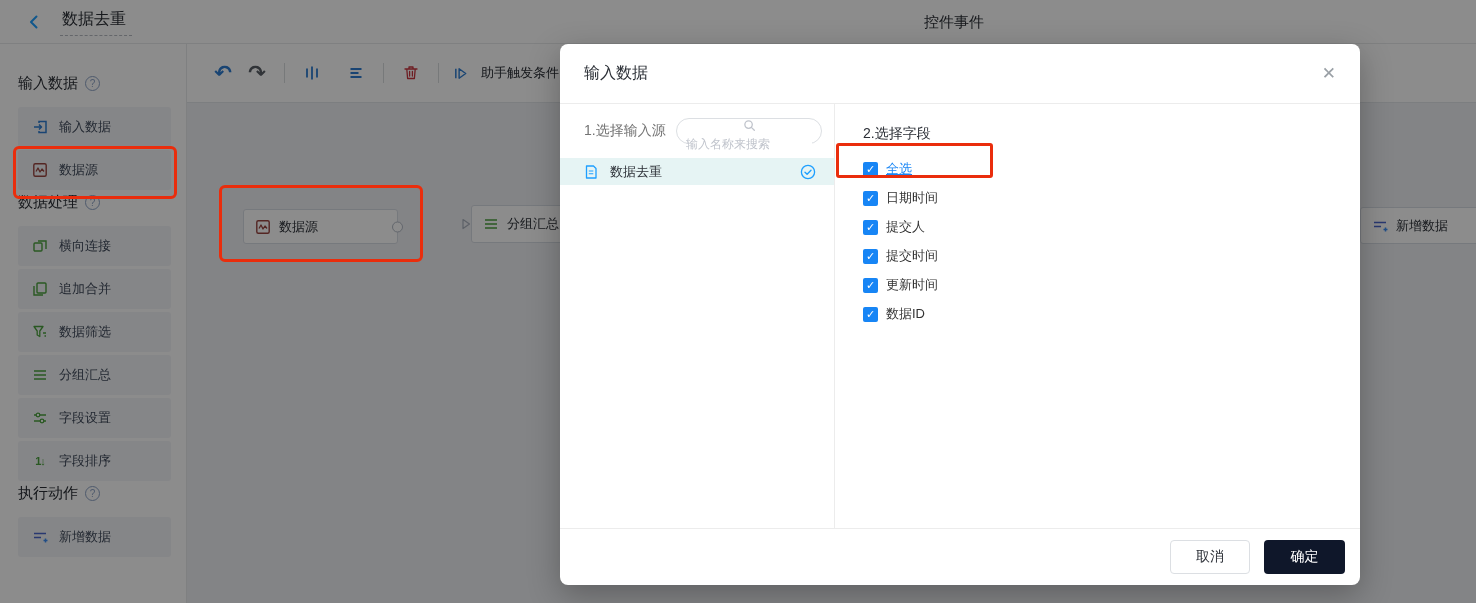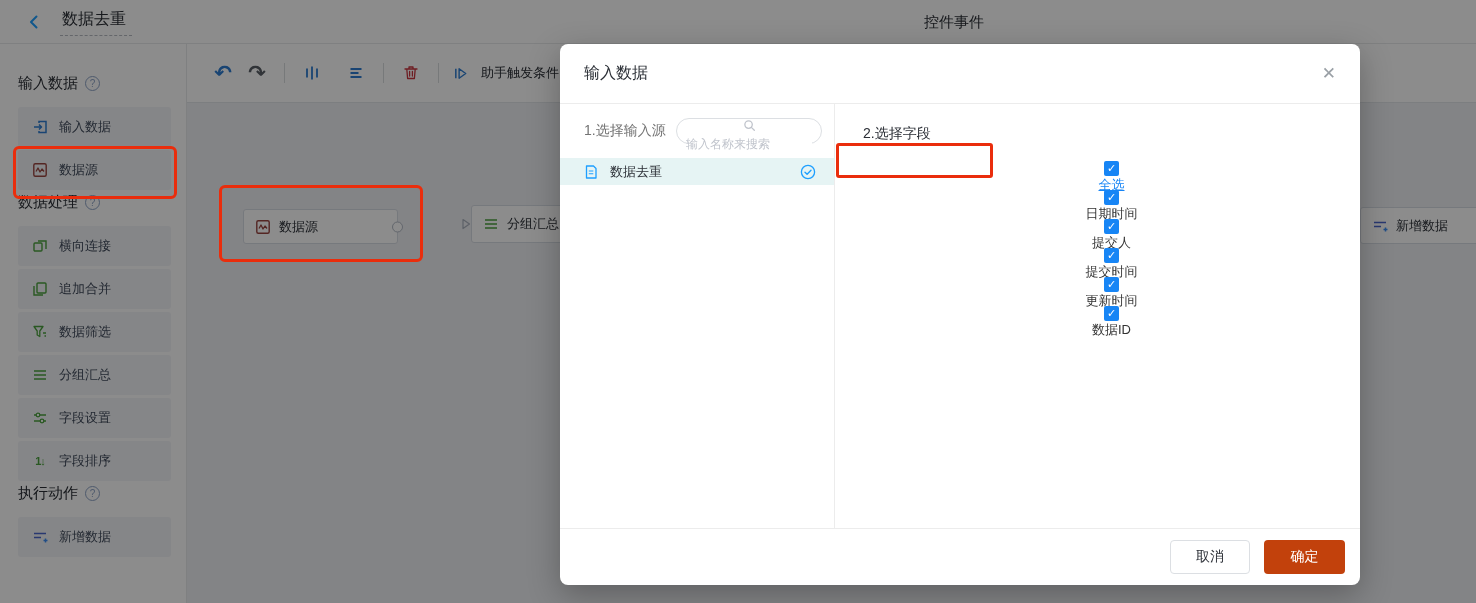--- a/index.html
+++ b/index.html
@@ -68,7 +68,7 @@
   .source-item .label { flex:1; color:#2b2f36; }
   .fields-panel { flex:1; padding:21px 0 0 28px; }
   .fields-label { font-size:14px; color:#2b2f36; margin-bottom:18px; }
-  .field-row { display:flex; align-items:center; margin-bottom:13px; height:16px; cursor:pointer;flex-direction:column; }
+  .field-row { display:flex; align-items:center; gap:8px; margin-bottom:13px; height:16px; cursor:pointer; }
   .checkbox { width:15px; height:15px; background:#1785f5; border-radius:2px; display:inline-flex;
     align-items:center; justify-content:center; flex:0 0 15px; }
   .checkbox::before { content:"\2713"; color:#fff; font-size:11px; font-weight:bold; line-height:1; }

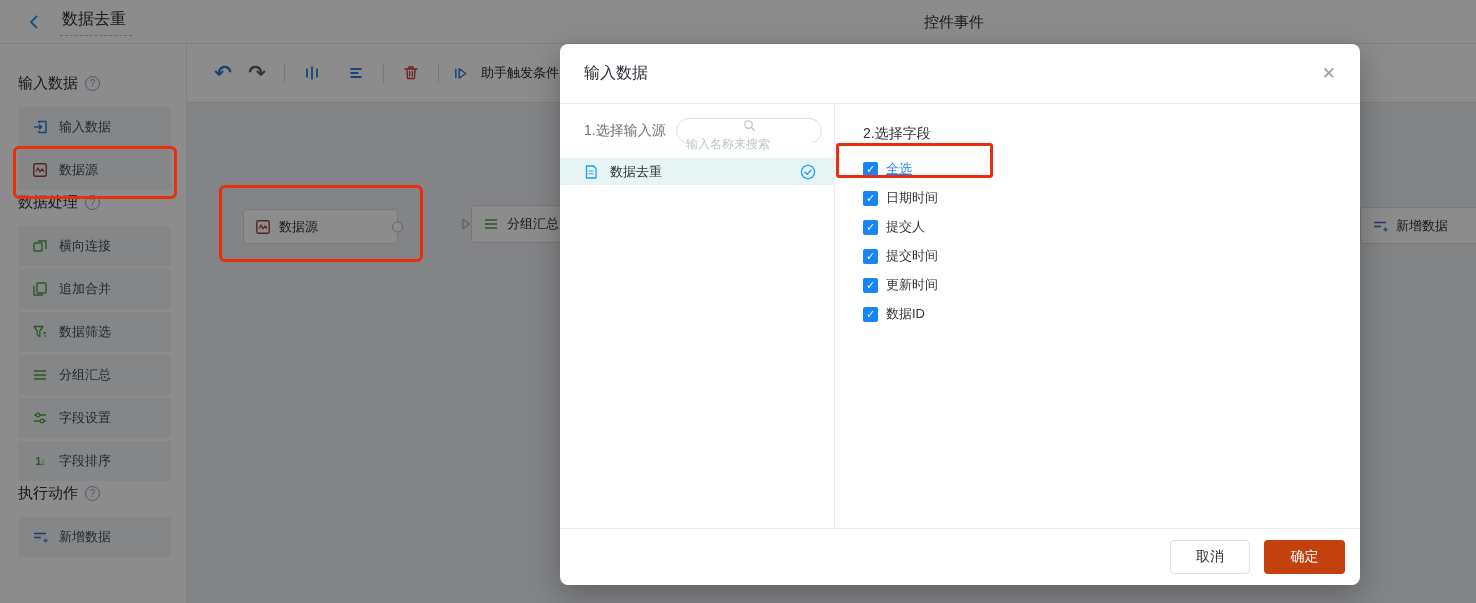--- a/index.html
+++ b/index.html
@@ -78,7 +78,7 @@
   .btn { height:34px; border-radius:4px; font-size:14px; cursor:pointer;
     font-family:"Liberation Sans","DejaVu Sans",sans-serif; }
   .btn-cancel { width:80px; background:#fff; border:1px solid #dcdfe3; color:#2b2f36; }
-  .btn-confirm { width:81px; background:#c2410c; border:none; color:#fff; }
+  .btn-confirm { width:81px; background:#0f172a; border:none; color:#fff; }
   
   .anno { position:absolute; border:3px solid #ea2d0c; z-index:30; pointer-events:none; }
   .anno-1 { left:13px; top:146px; width:164px; height:53px; border-radius:6px; }

